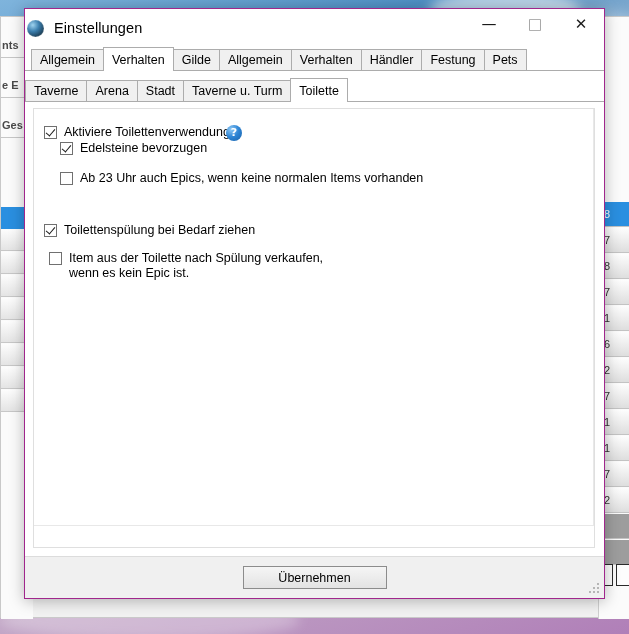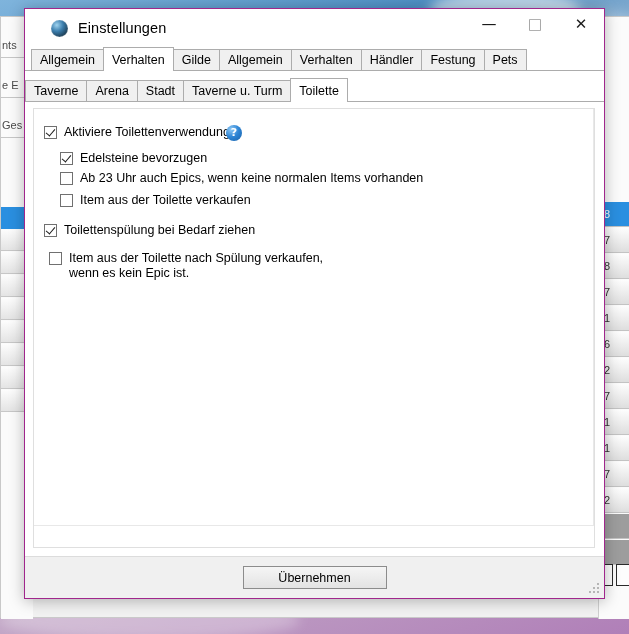--- a/index.html
+++ b/index.html
@@ -107,7 +107,7 @@
     background: #ffffff;
     display: flex;
     align-items: center;
-    padding-left: 26px;
+    padding-left: 2px;
     position: relative;
   }
   #app-icon {

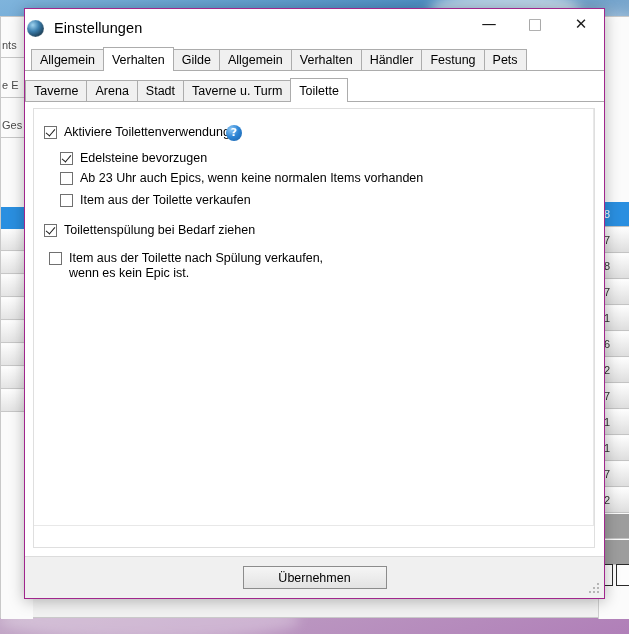--- a/index.html
+++ b/index.html
@@ -34,7 +34,7 @@
     position: absolute;
     left: 0; top: 0; width: 32px; height: 602px;
     background: #fbfbfb;
-    font-size: 11px; color: #555;
+    font-size: 11px; color: #555; font-weight: bold;
   }
   .bg-frag {
     position: absolute;

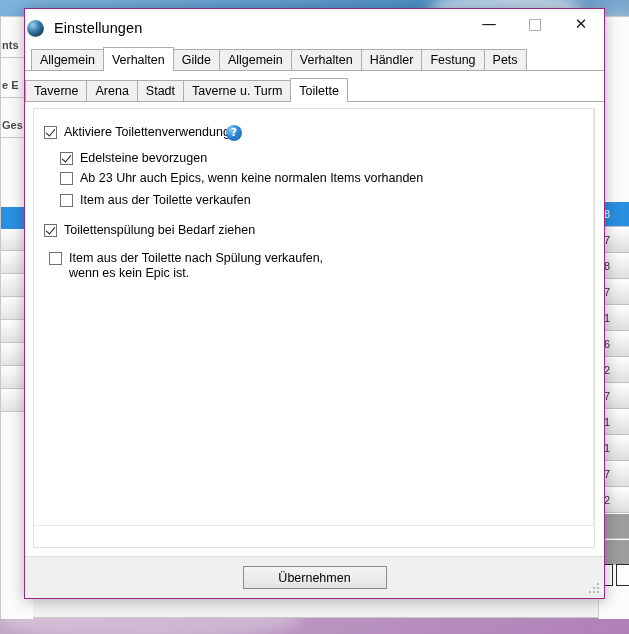--- a/index.html
+++ b/index.html
@@ -371,7 +371,7 @@
             <div class="cblabel">Aktiviere Toilettenverwendung</div>
           </div>
           <div id="help-icon" style="left: 192px; top: 16px;">?</div>
-          <div class="cbrow" style="top: 42px; left: 26px;">
+          <div class="cbrow" style="top: 32px; left: 26px;">
             <div class="cb checked"></div>
             <div class="cblabel">Edelsteine bevorzugen</div>
           </div>

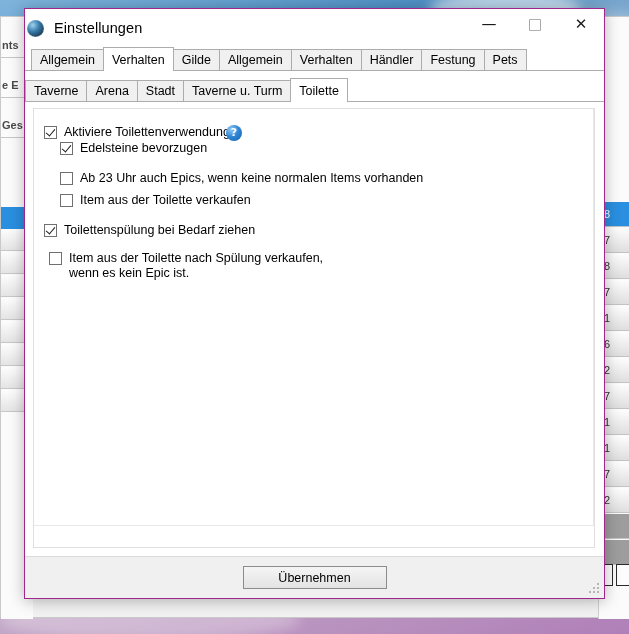--- a/index.html
+++ b/index.html
@@ -379,10 +379,6 @@
             <div class="cb"></div>
             <div class="cblabel">Ab 23 Uhr auch Epics, wenn keine normalen Items vorhanden</div>
           </div>
-          <div class="cbrow" style="top: 84px; left: 26px;">
-            <div class="cb"></div>
-            <div class="cblabel">Item aus der Toilette verkaufen</div>
-          </div>
           <div class="cbrow" style="top: 114px; left: 10px;">
             <div class="cb checked"></div>
             <div class="cblabel">Toilettenspülung bei Bedarf ziehen</div>

